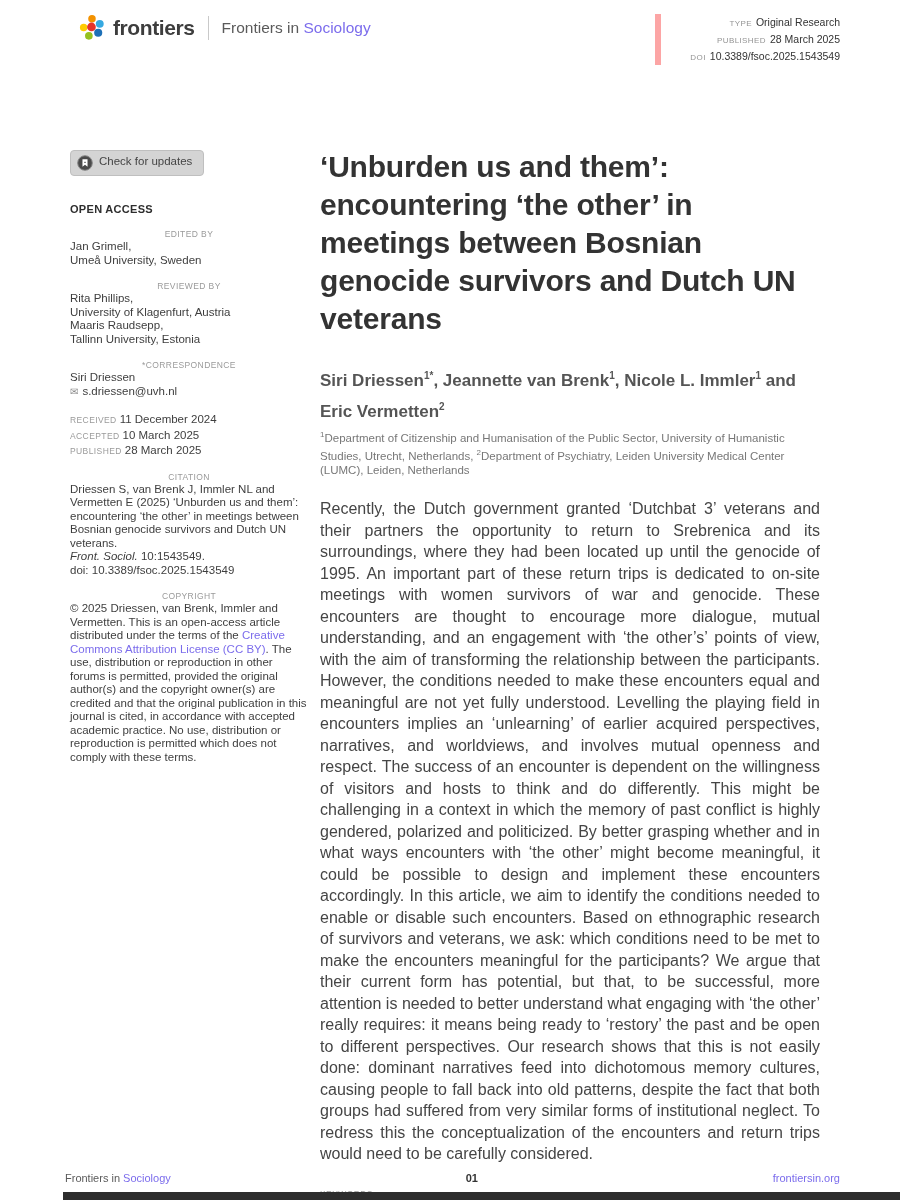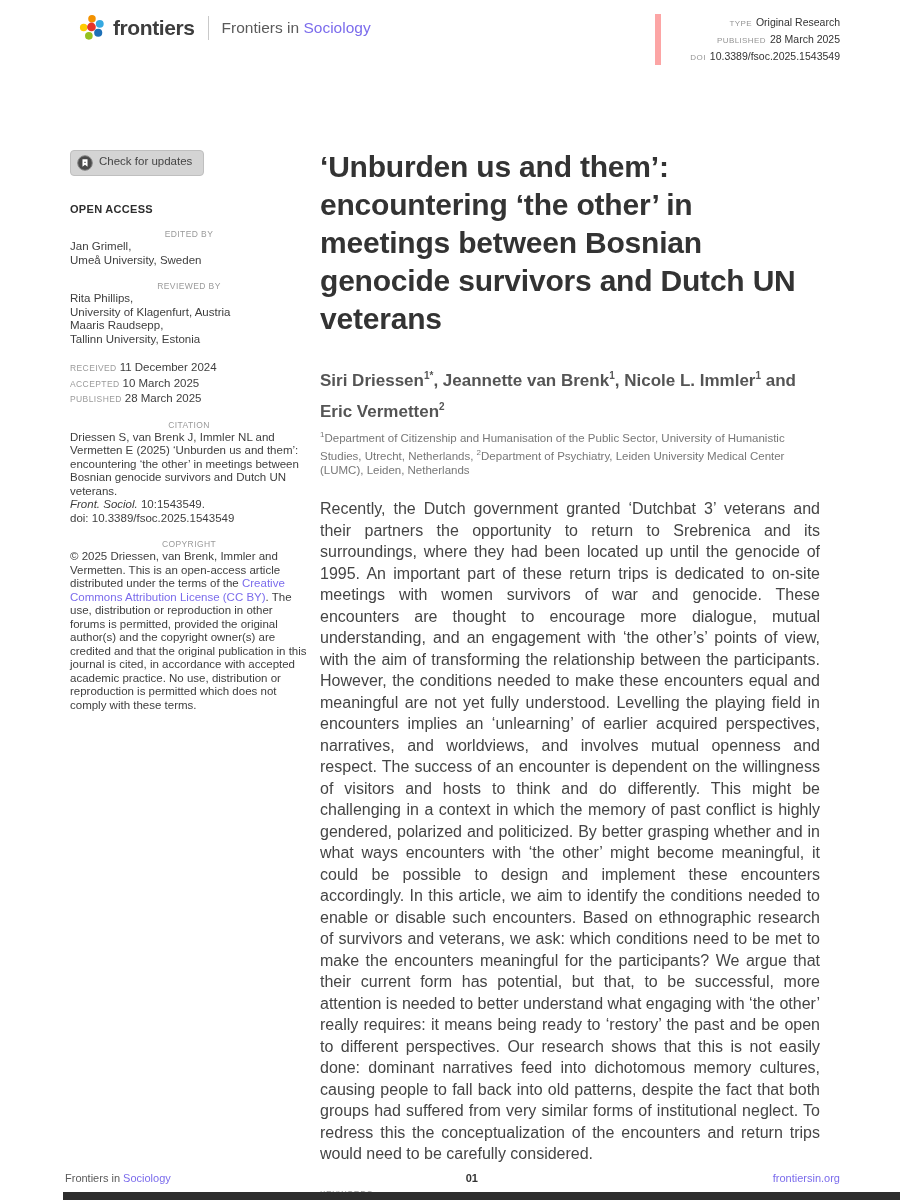--- a/index.html
+++ b/index.html
@@ -120,6 +120,14 @@
       <div class="side-text">Tallinn University, Estonia</div>
     </div>
 
+    <div class="side-section">
+      <div class="side-label">*CORRESPONDENCE</div>
+      <div class="side-text">Siri Driessen</div>
+      <div class="email-row">
+        <span class="envelope">✉</span>
+        <span class="side-text">s.driessen@uvh.nl</span>
+      </div>
+    </div>
 
     <div class="side-section">
       <div class="date-row">

